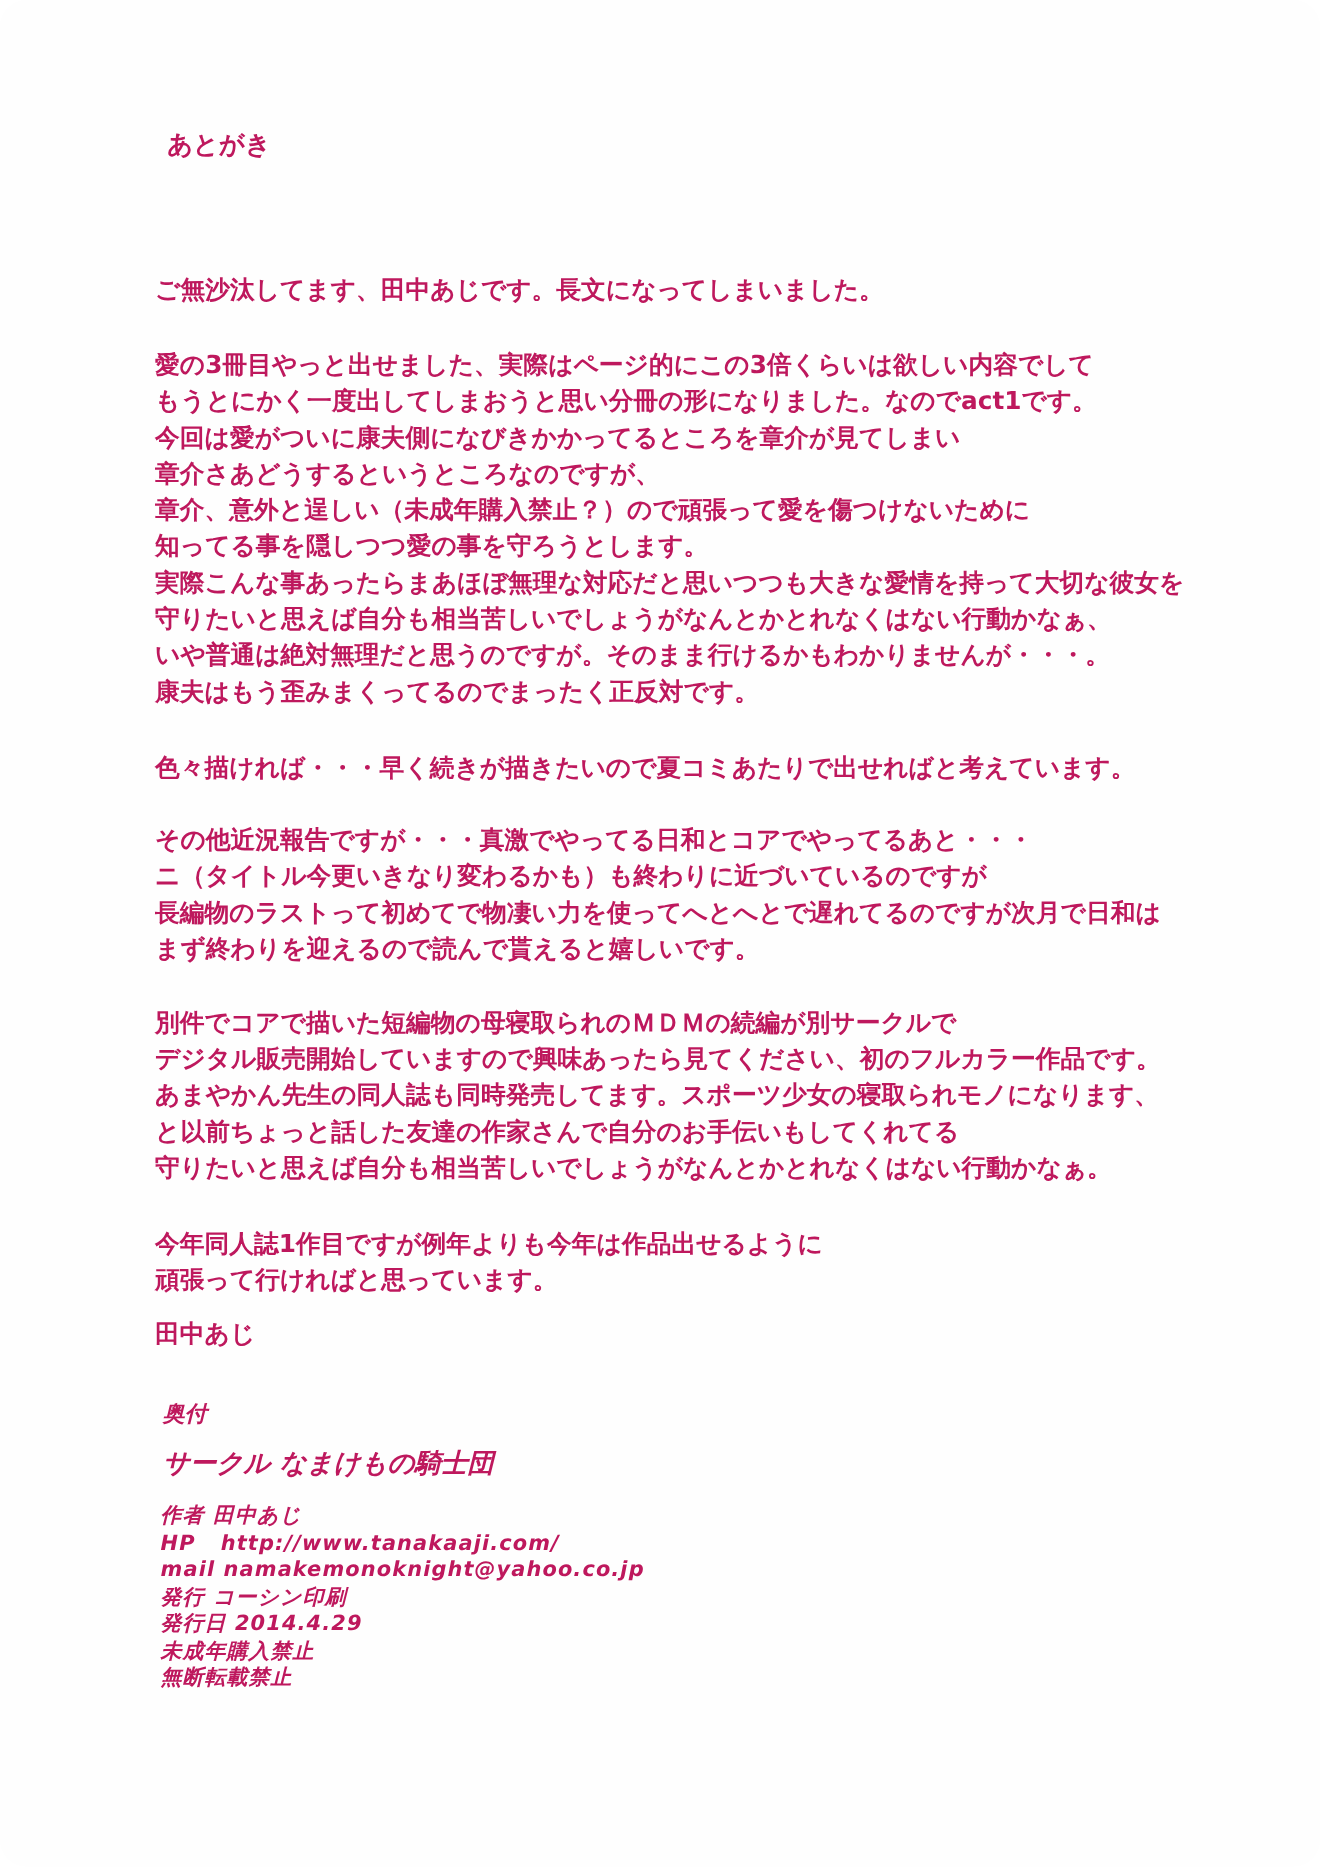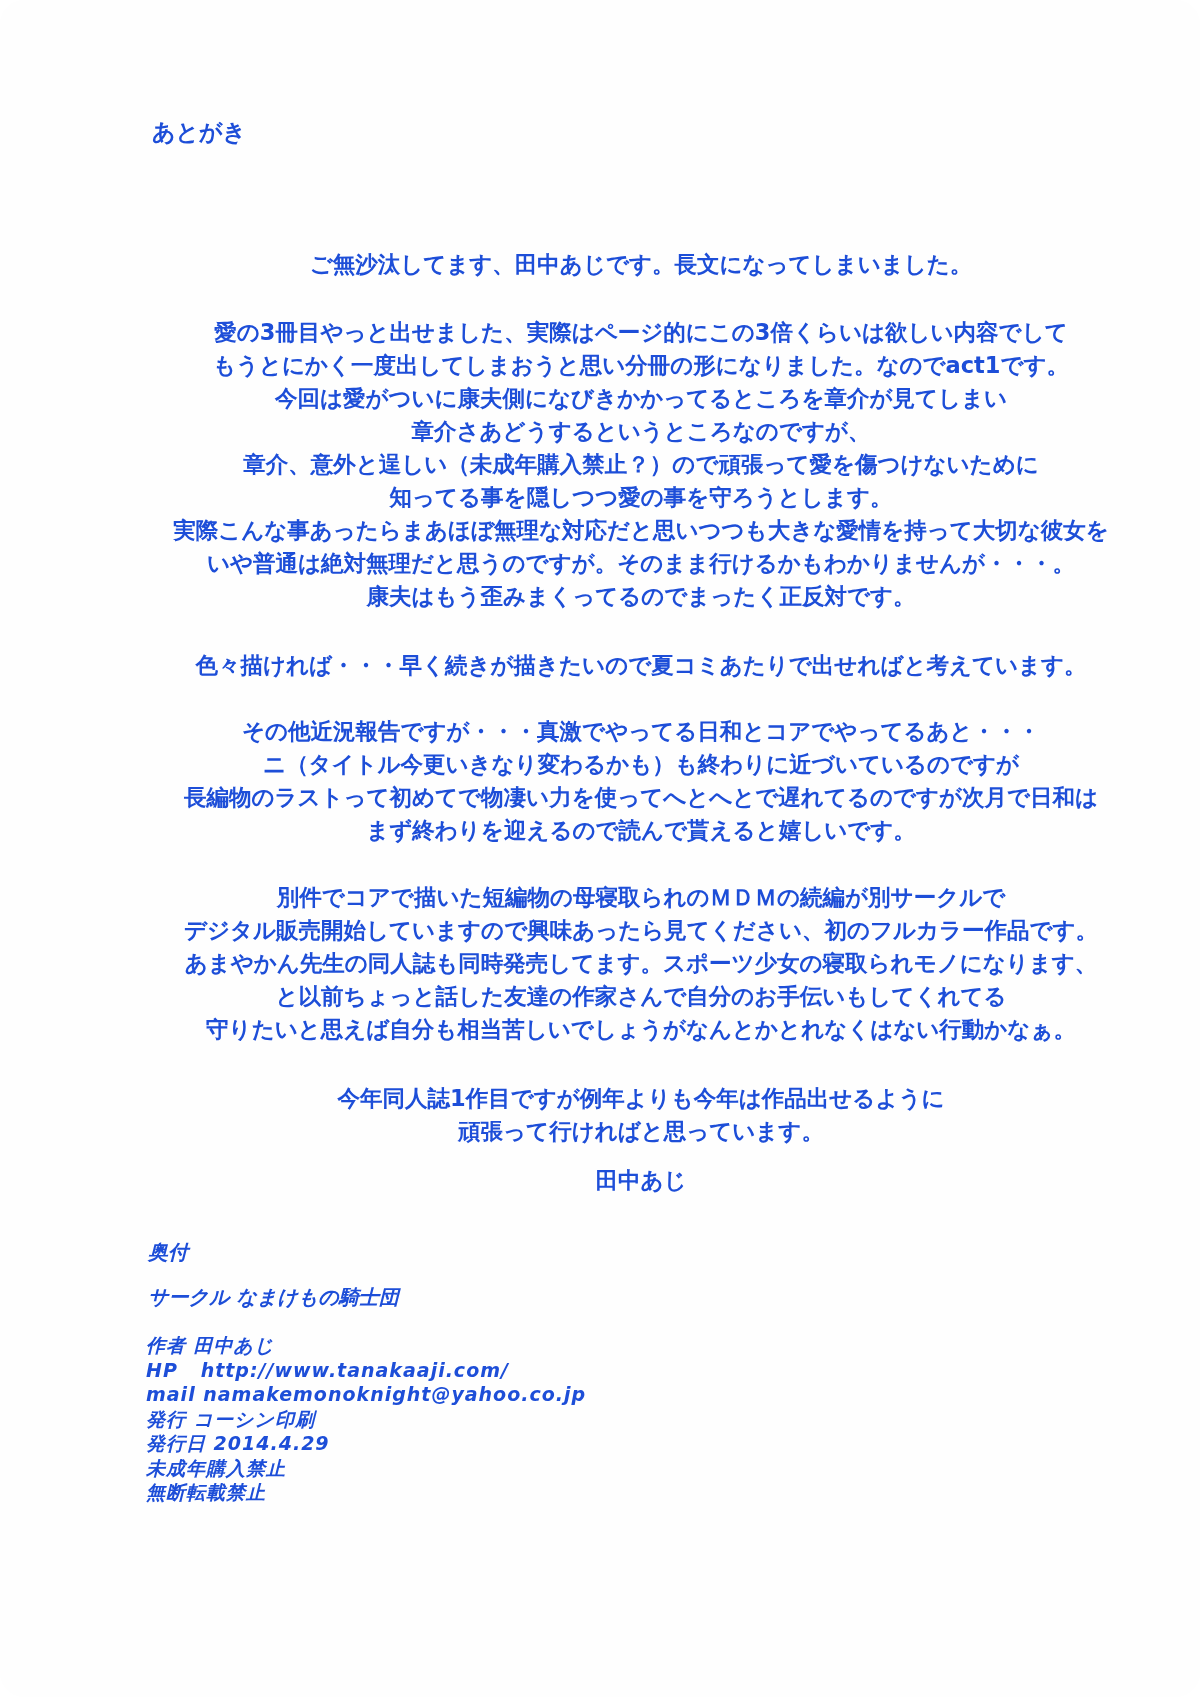--- a/index.html
+++ b/index.html
@@ -14,7 +14,7 @@
     background: #fefefe;
     overflow: hidden;
     font-family: "DejaVu Sans", sans-serif;
-    color: #1d4ed8;
+    color: #be185d;
     border-radius: 24px;
   }
   .content {

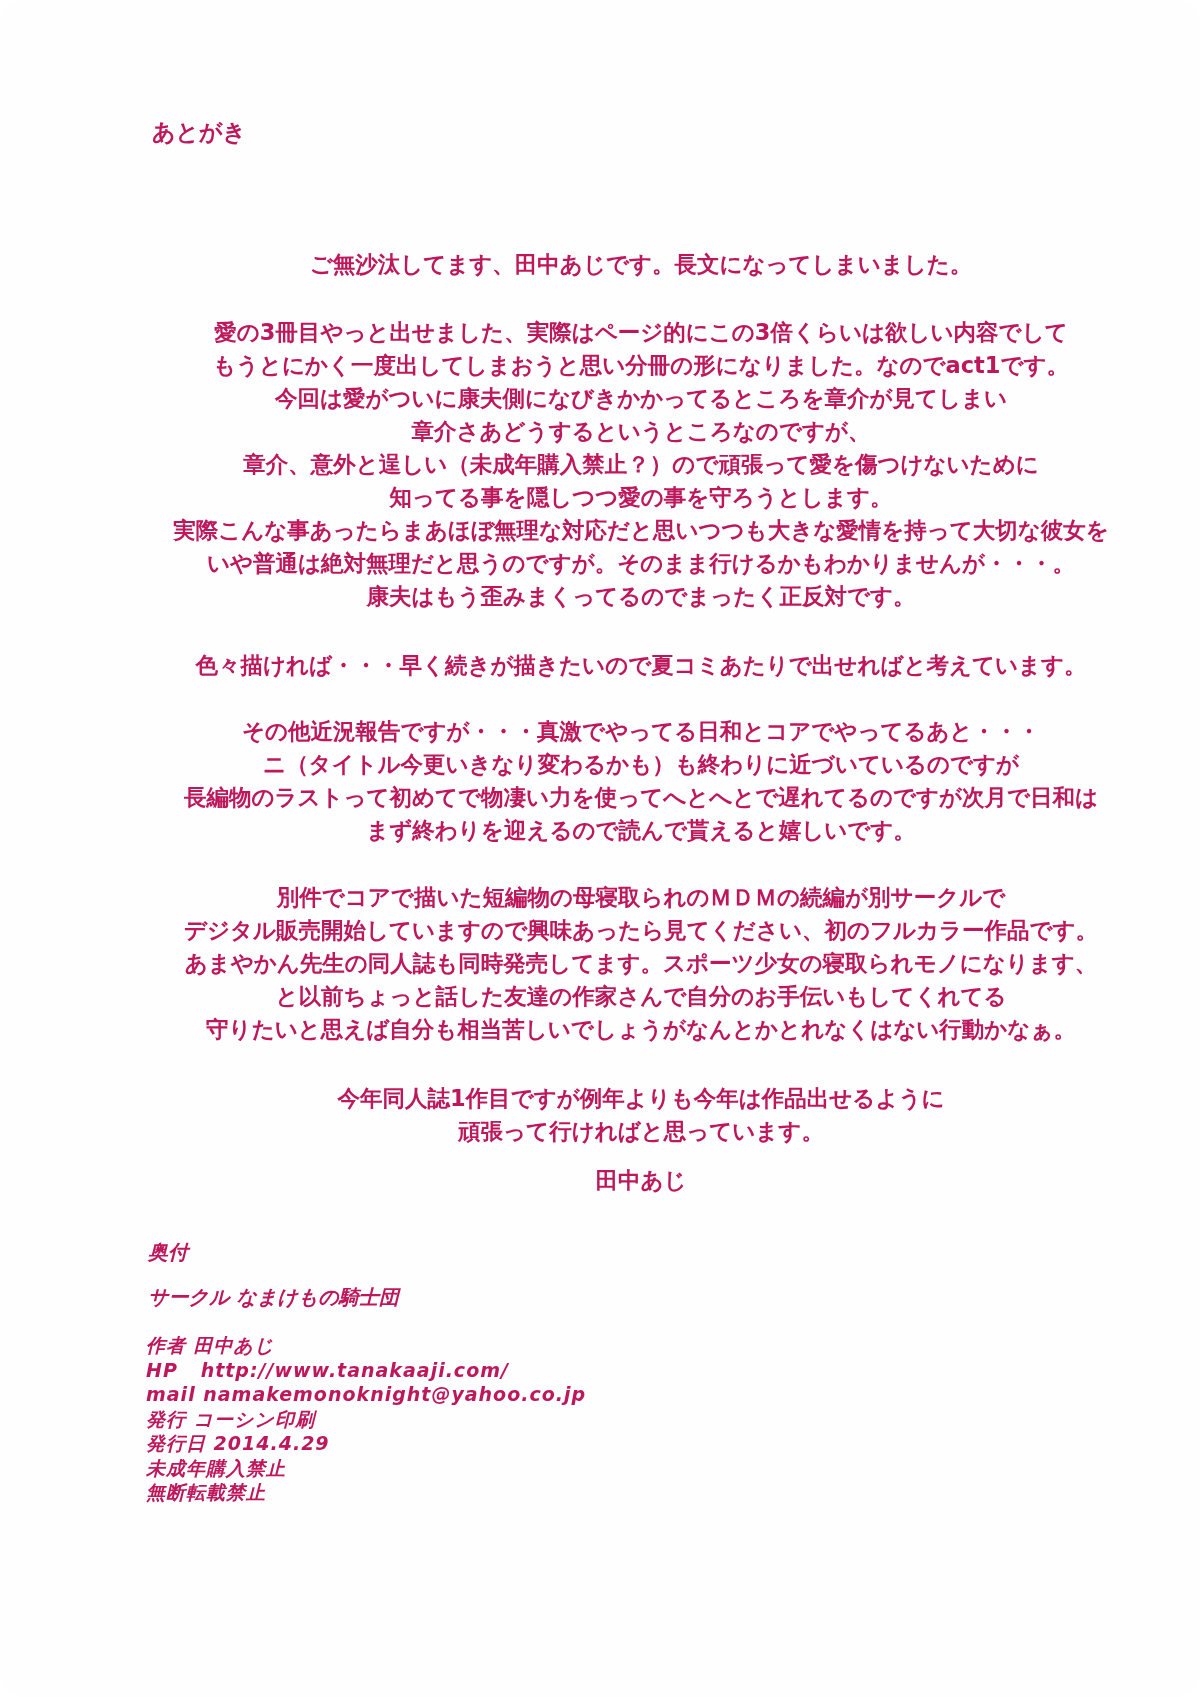--- a/index.html
+++ b/index.html
@@ -35,7 +35,6 @@
     font-weight: bold;
     line-height: 33px;
     margin: 0;
-    text-align: center;
   }
   .para .line {
     white-space: nowrap;

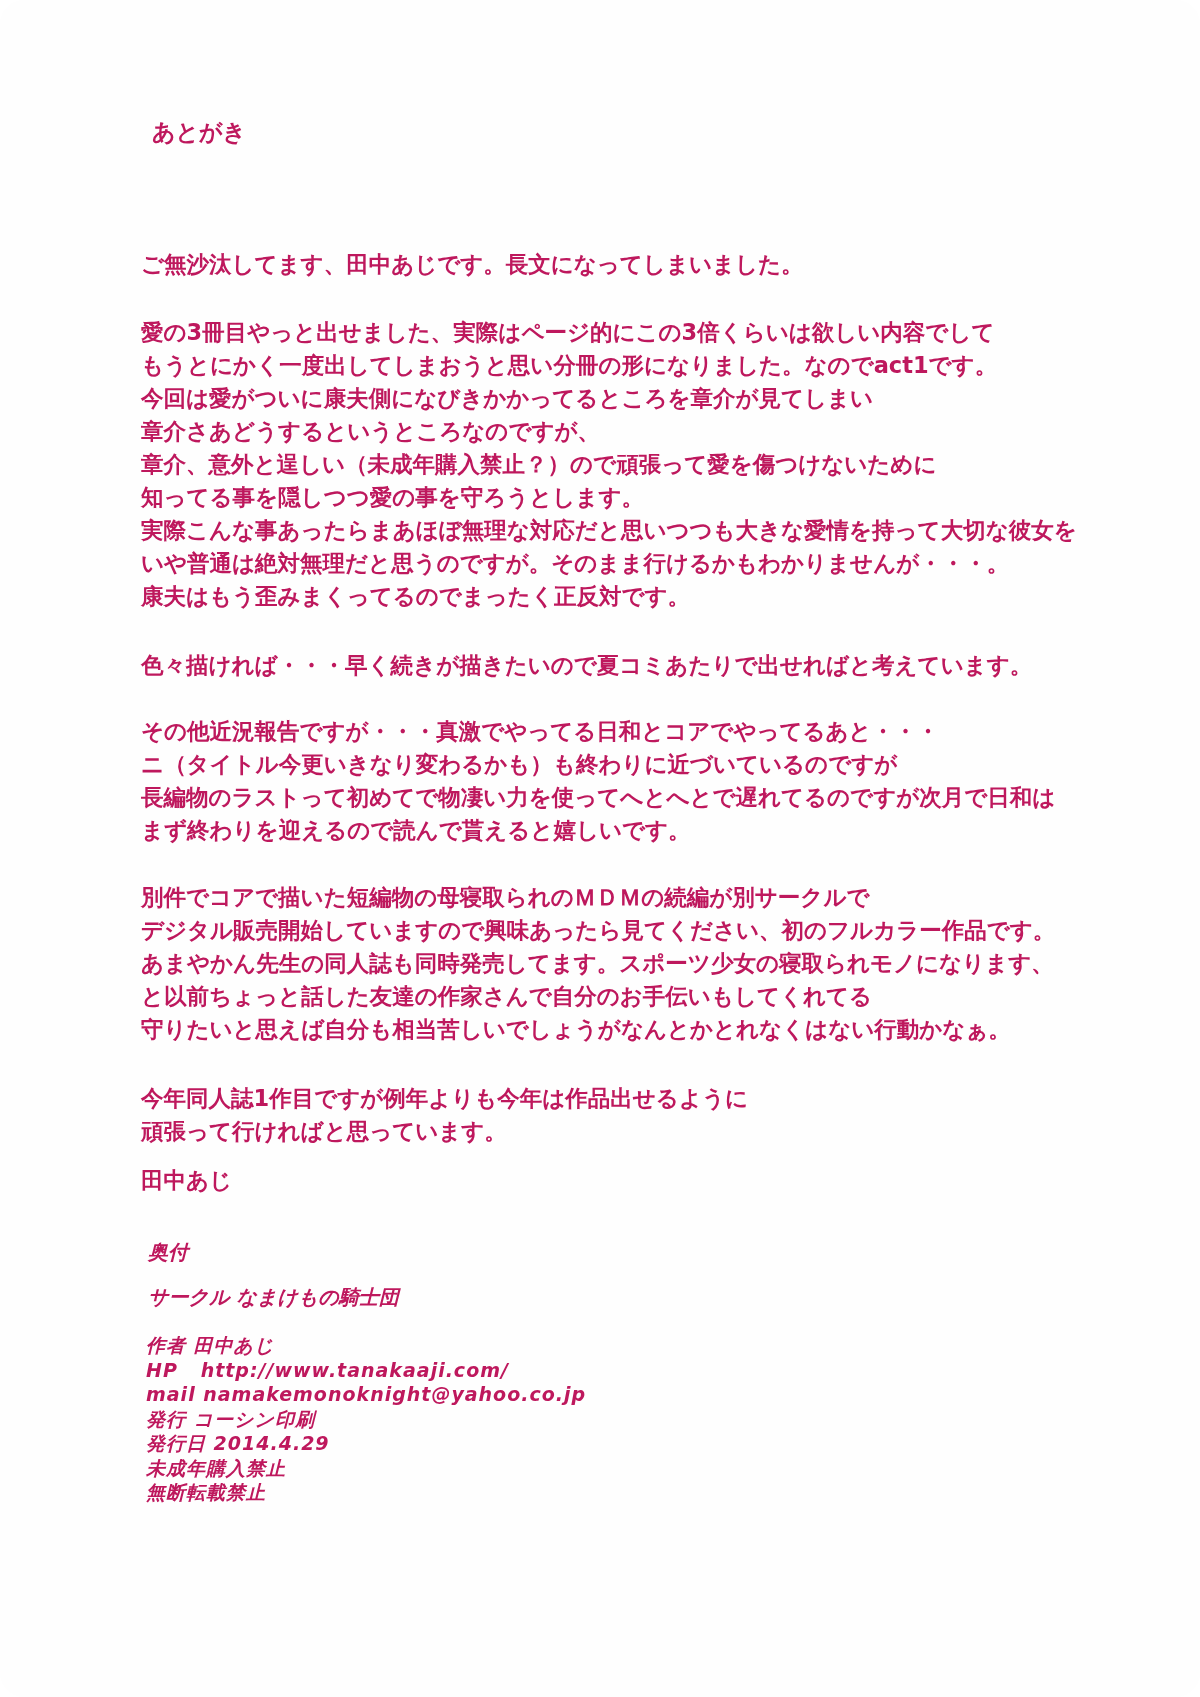--- a/index.html
+++ b/index.html
@@ -93,6 +93,7 @@
       <div class="line">章介、意外と逞しい（未成年購入禁止？）ので頑張って愛を傷つけないために</div>
       <div class="line">知ってる事を隠しつつ愛の事を守ろうとします。</div>
       <div class="line">実際こんな事あったらまあほぼ無理な対応だと思いつつも大きな愛情を持って大切な彼女を</div>
+      <div class="line">守りたいと思えば自分も相当苦しいでしょうがなんとかとれなくはない行動かなぁ、</div>
       <div class="line">いや普通は絶対無理だと思うのですが。そのまま行けるかもわかりませんが・・・。</div>
       <div class="line">康夫はもう歪みまくってるのでまったく正反対です。</div>
     </div>

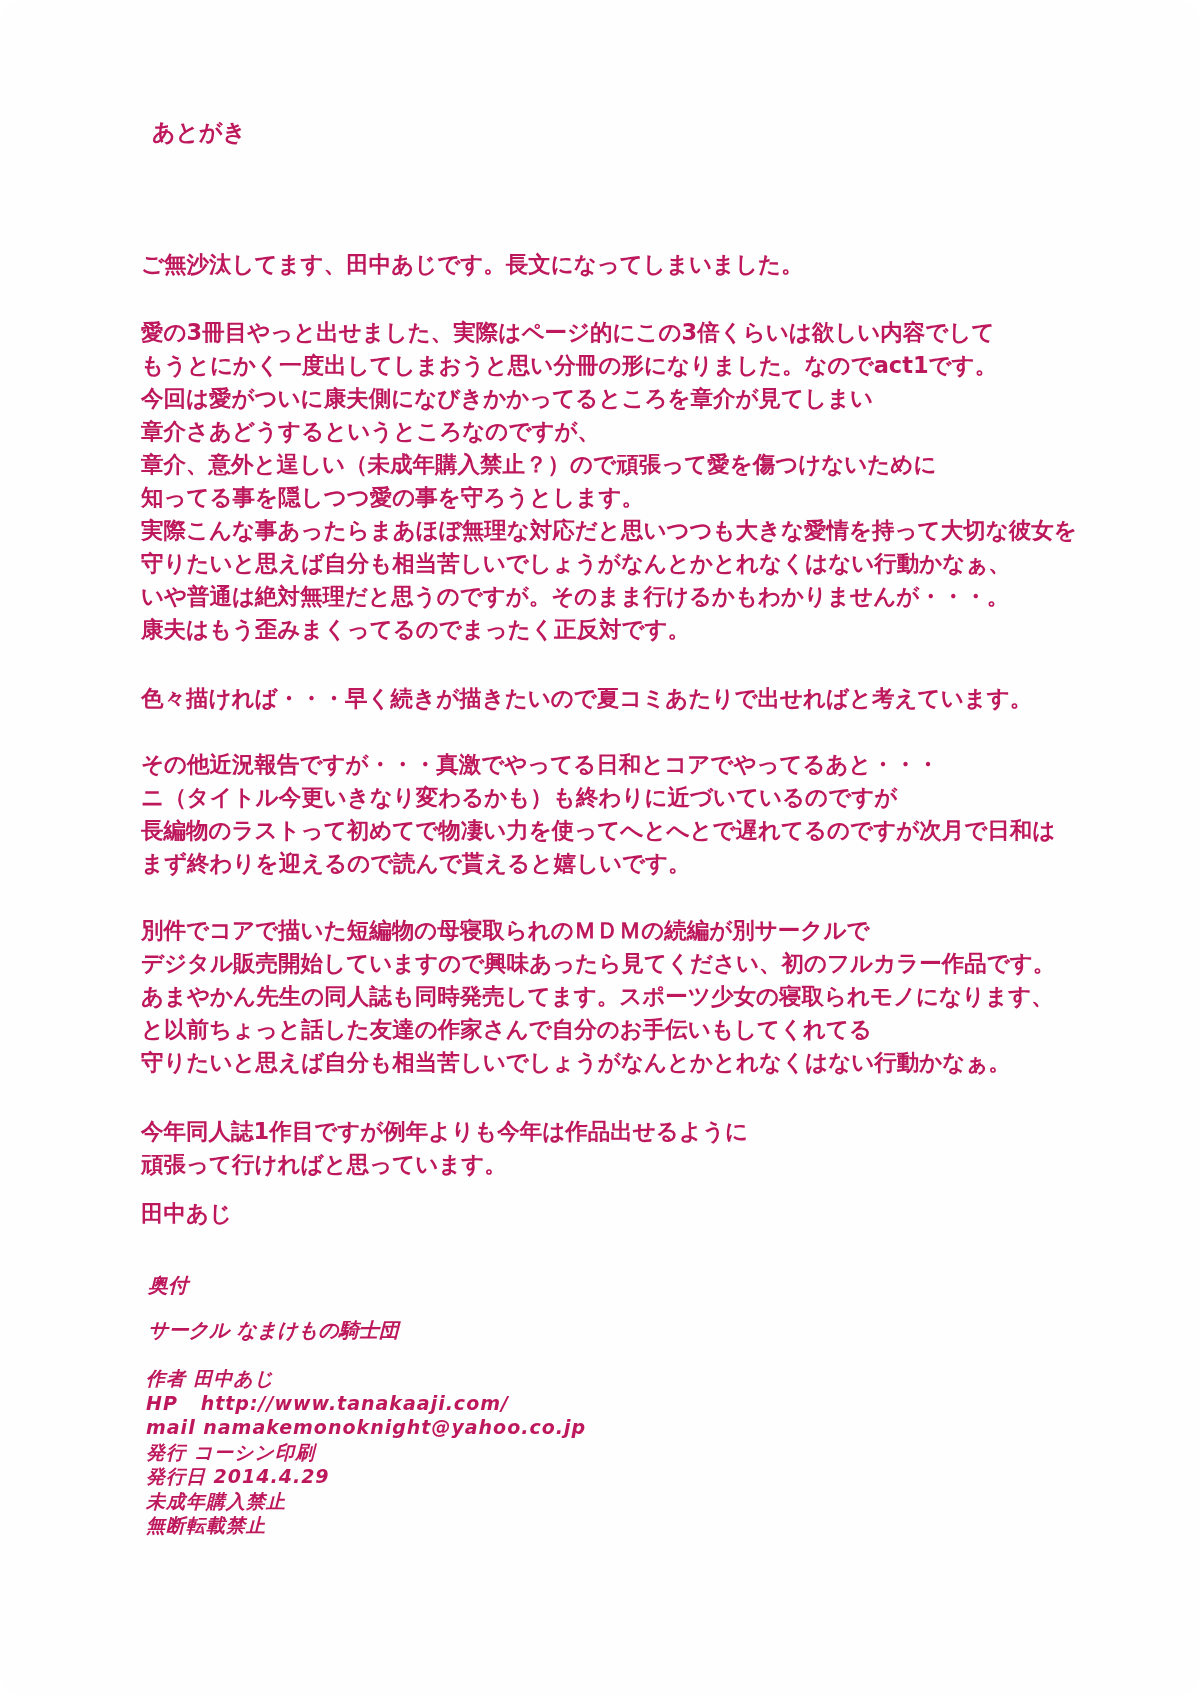--- a/index.html
+++ b/index.html
@@ -57,7 +57,7 @@
     margin-left: 7px;
   }
   .col-circle {
-    font-size: 20px;
+    font-size: 24px;
     line-height: 26px;
     margin-top: 19px;
     margin-left: 7px;

